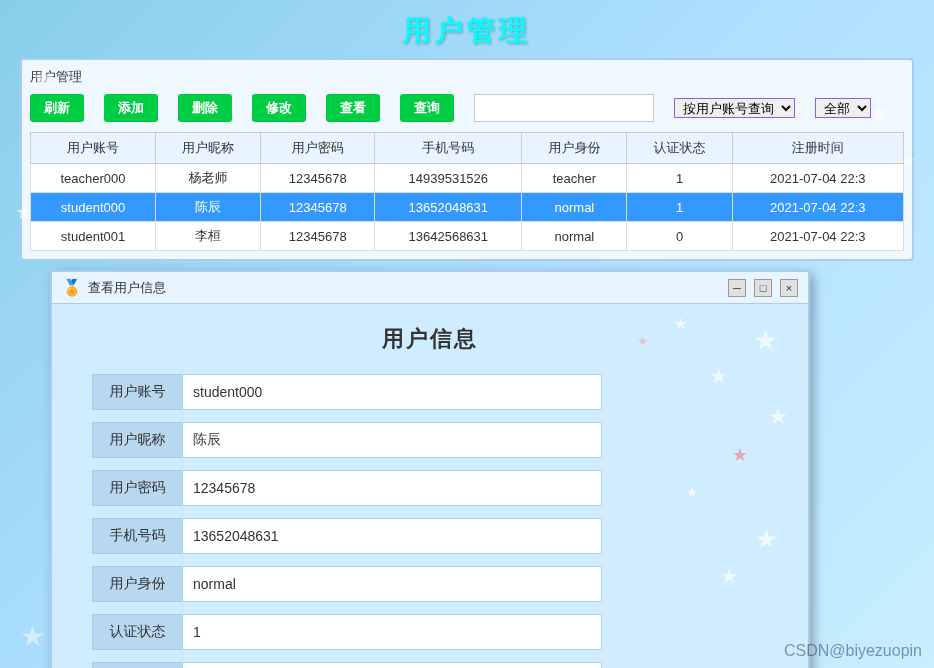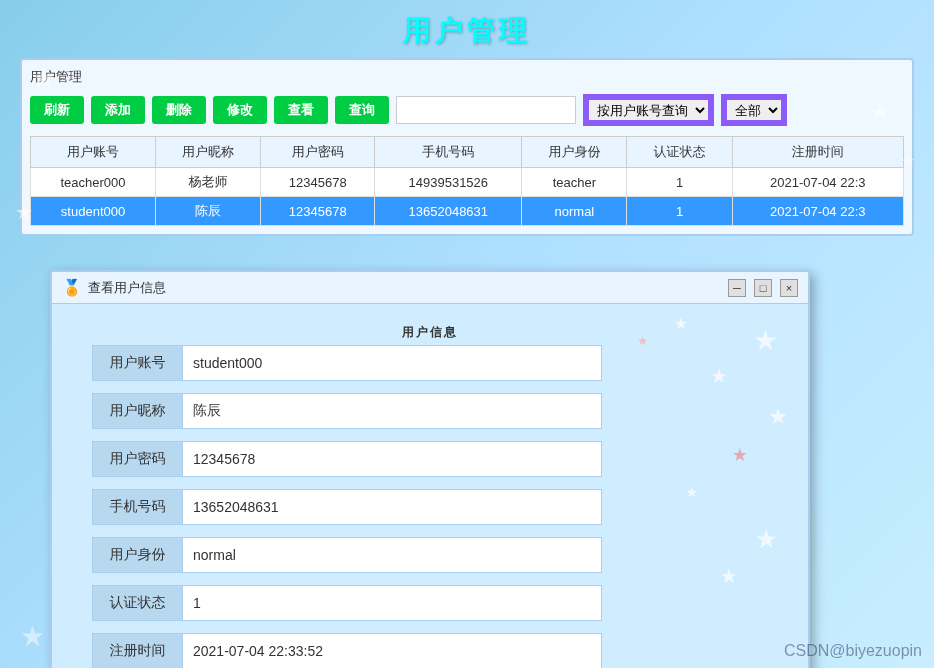--- a/index.html
+++ b/index.html
@@ -51,7 +51,7 @@
     .toolbar {
       display: flex;
       align-items: center;
-      gap: 7px;
+      gap: 20px;
       margin-bottom: 10px;
     }
 

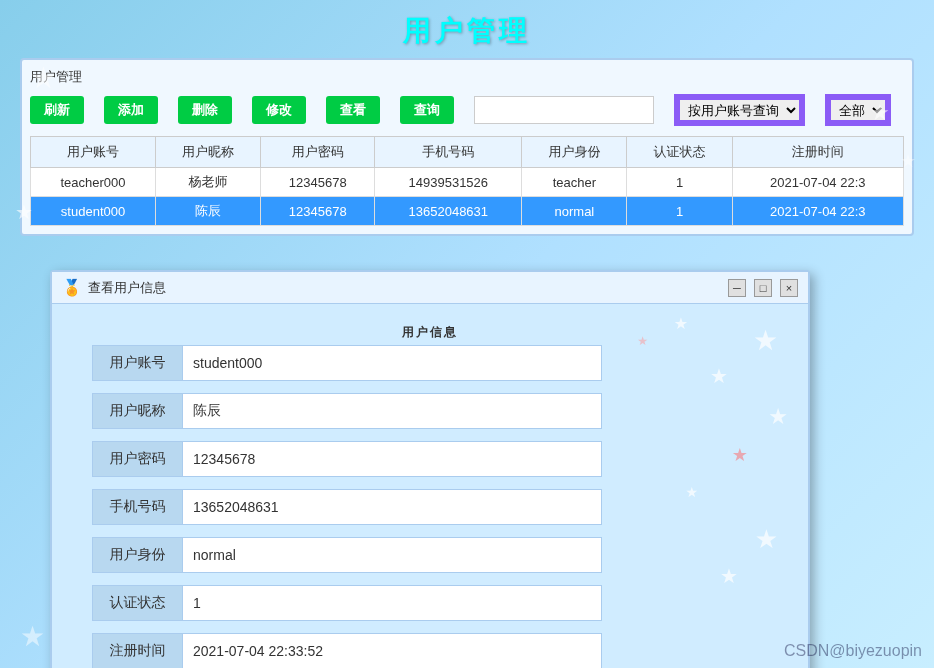--- a/index.html
+++ b/index.html
@@ -79,8 +79,8 @@
     }
 
     .select-box {
-      height: 32px;
-      border: 6px solid #8b5cf6;
+      height: 20px;
+      border: 1px solid #8b5cf6;
       font-size: 13px;
       font-family: 'Microsoft YaHei', SimHei, sans-serif;
       padding: 0 4px;

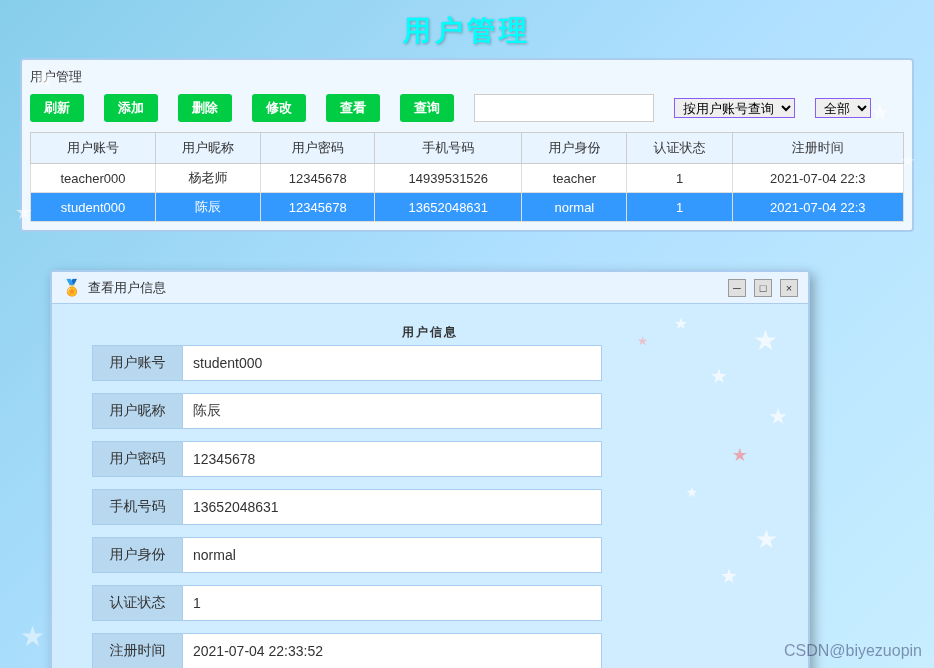--- a/index.html
+++ b/index.html
@@ -289,6 +289,15 @@
           <td>1</td>
           <td>2021-07-04 22:3</td>
         </tr>
+        <tr>
+          <td>student001</td>
+          <td>李桓</td>
+          <td>12345678</td>
+          <td>13642568631</td>
+          <td>normal</td>
+          <td>0</td>
+          <td>2021-07-04 22:3</td>
+        </tr>
       </tbody>
   </table>
 </div>

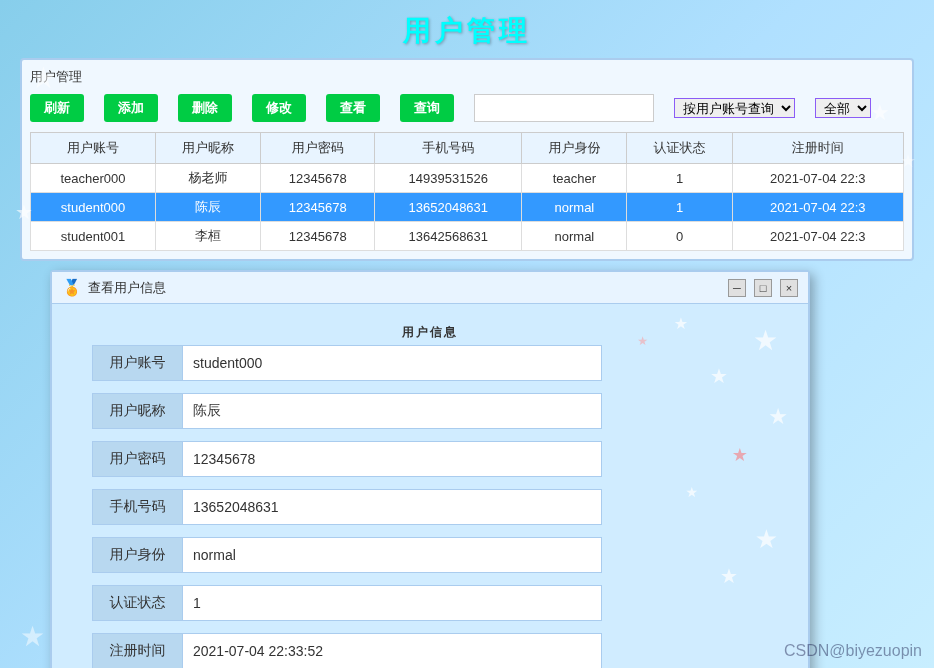--- a/index.html
+++ b/index.html
@@ -174,10 +174,10 @@
 
     .dialog-heading {
       text-align: center;
-      font-size: 12px;
+      font-size: 22px;
       font-weight: bold;
       color: #333;
-      margin-bottom: 4px;
+      margin-bottom: 20px;
       letter-spacing: 2px;
     }
 

